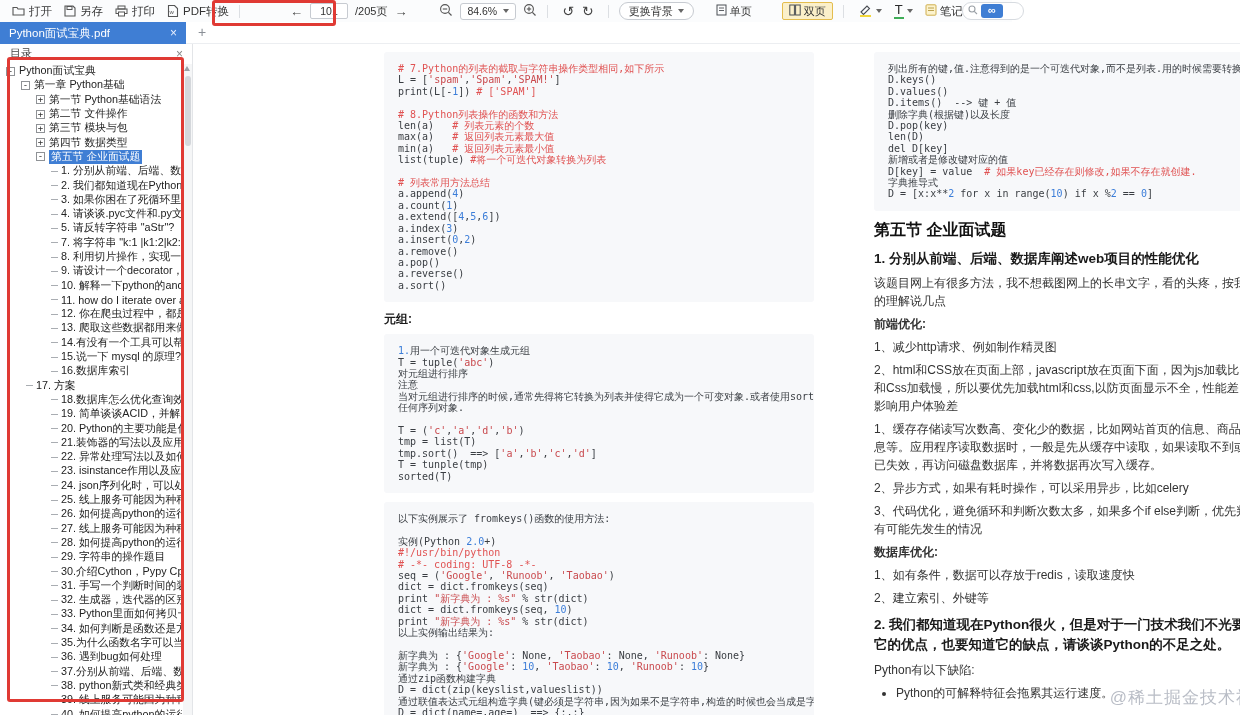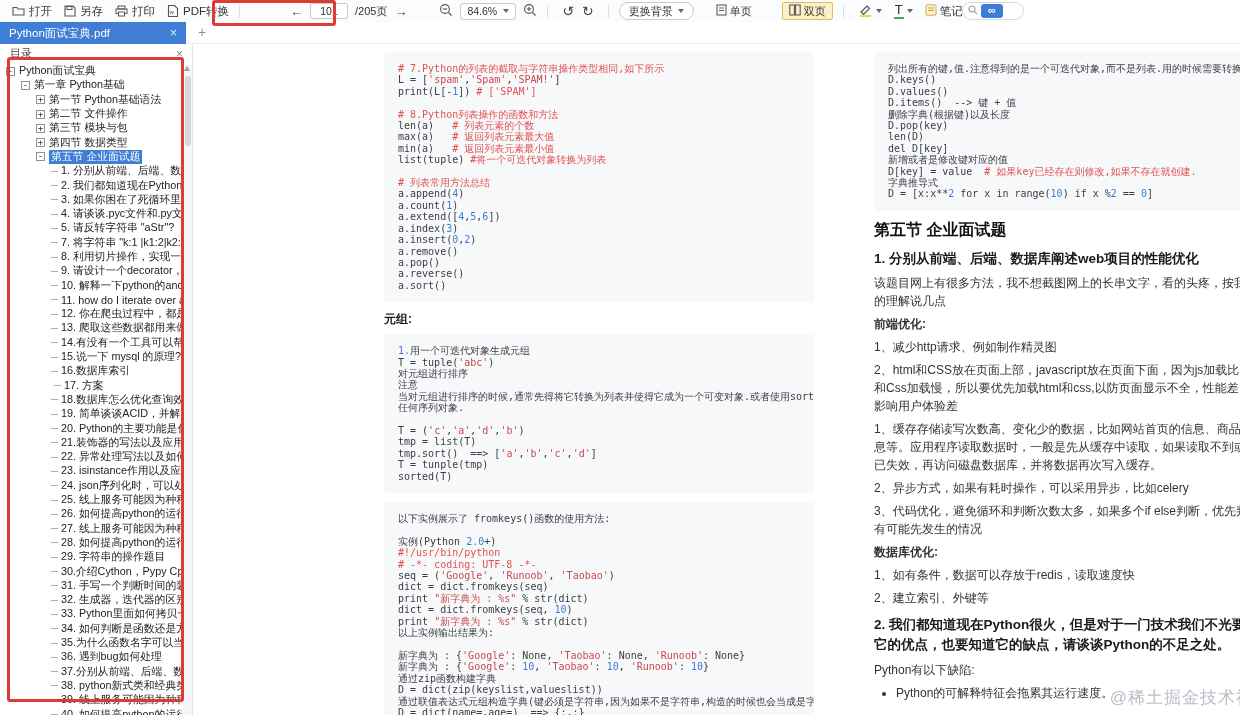--- a/index.html
+++ b/index.html
@@ -326,7 +326,7 @@
         <span class="dash"></span>
         <span class="tree-label">16.数据库索引</span>
       </div>
-      <div class="tree-row" style="padding-left: 54px;">
+      <div class="tree-row" style="padding-left: 26px;">
         <span class="dash"></span>
         <span class="tree-label">17. 方案</span>
       </div>

